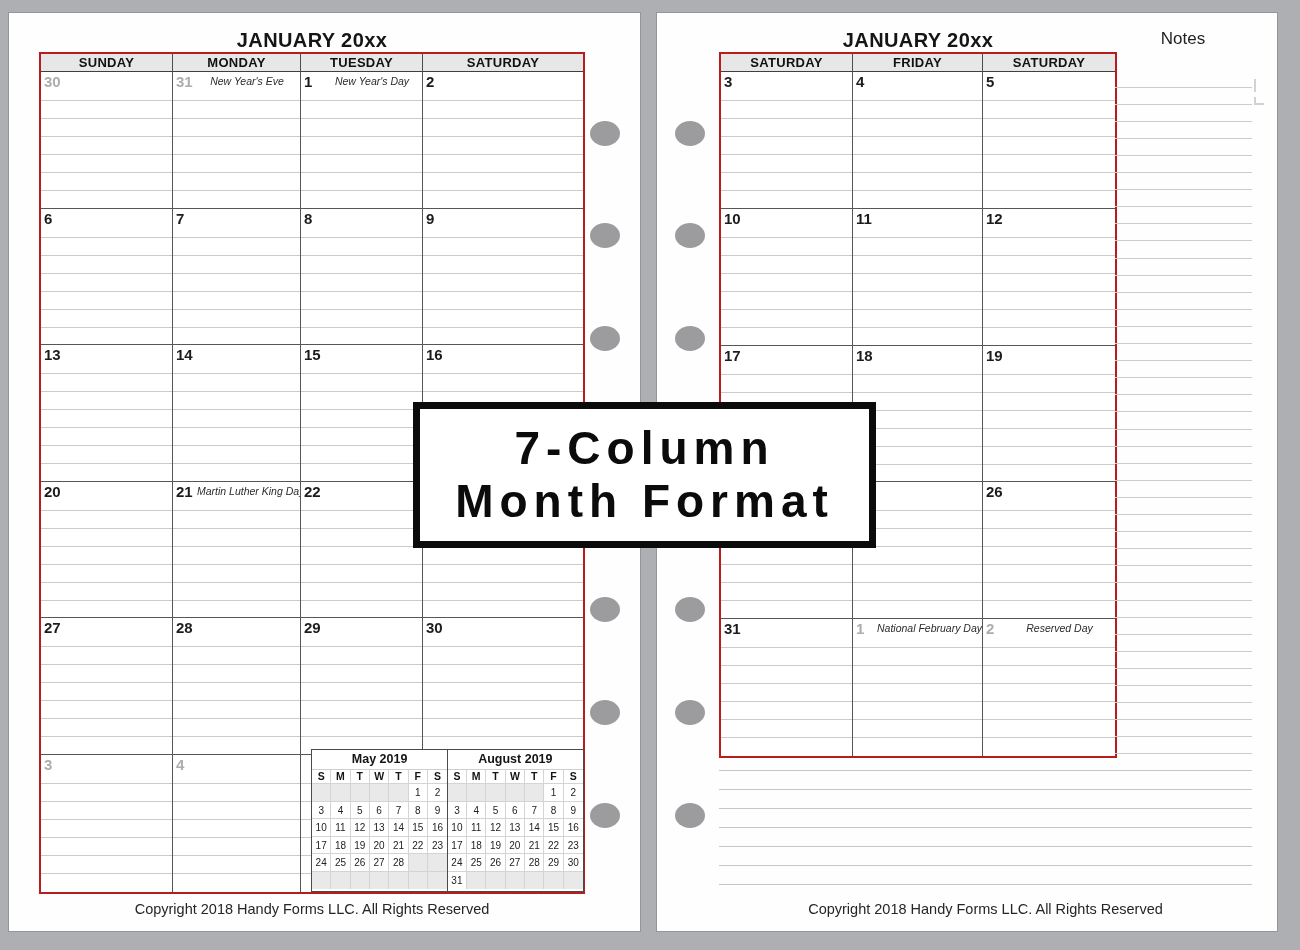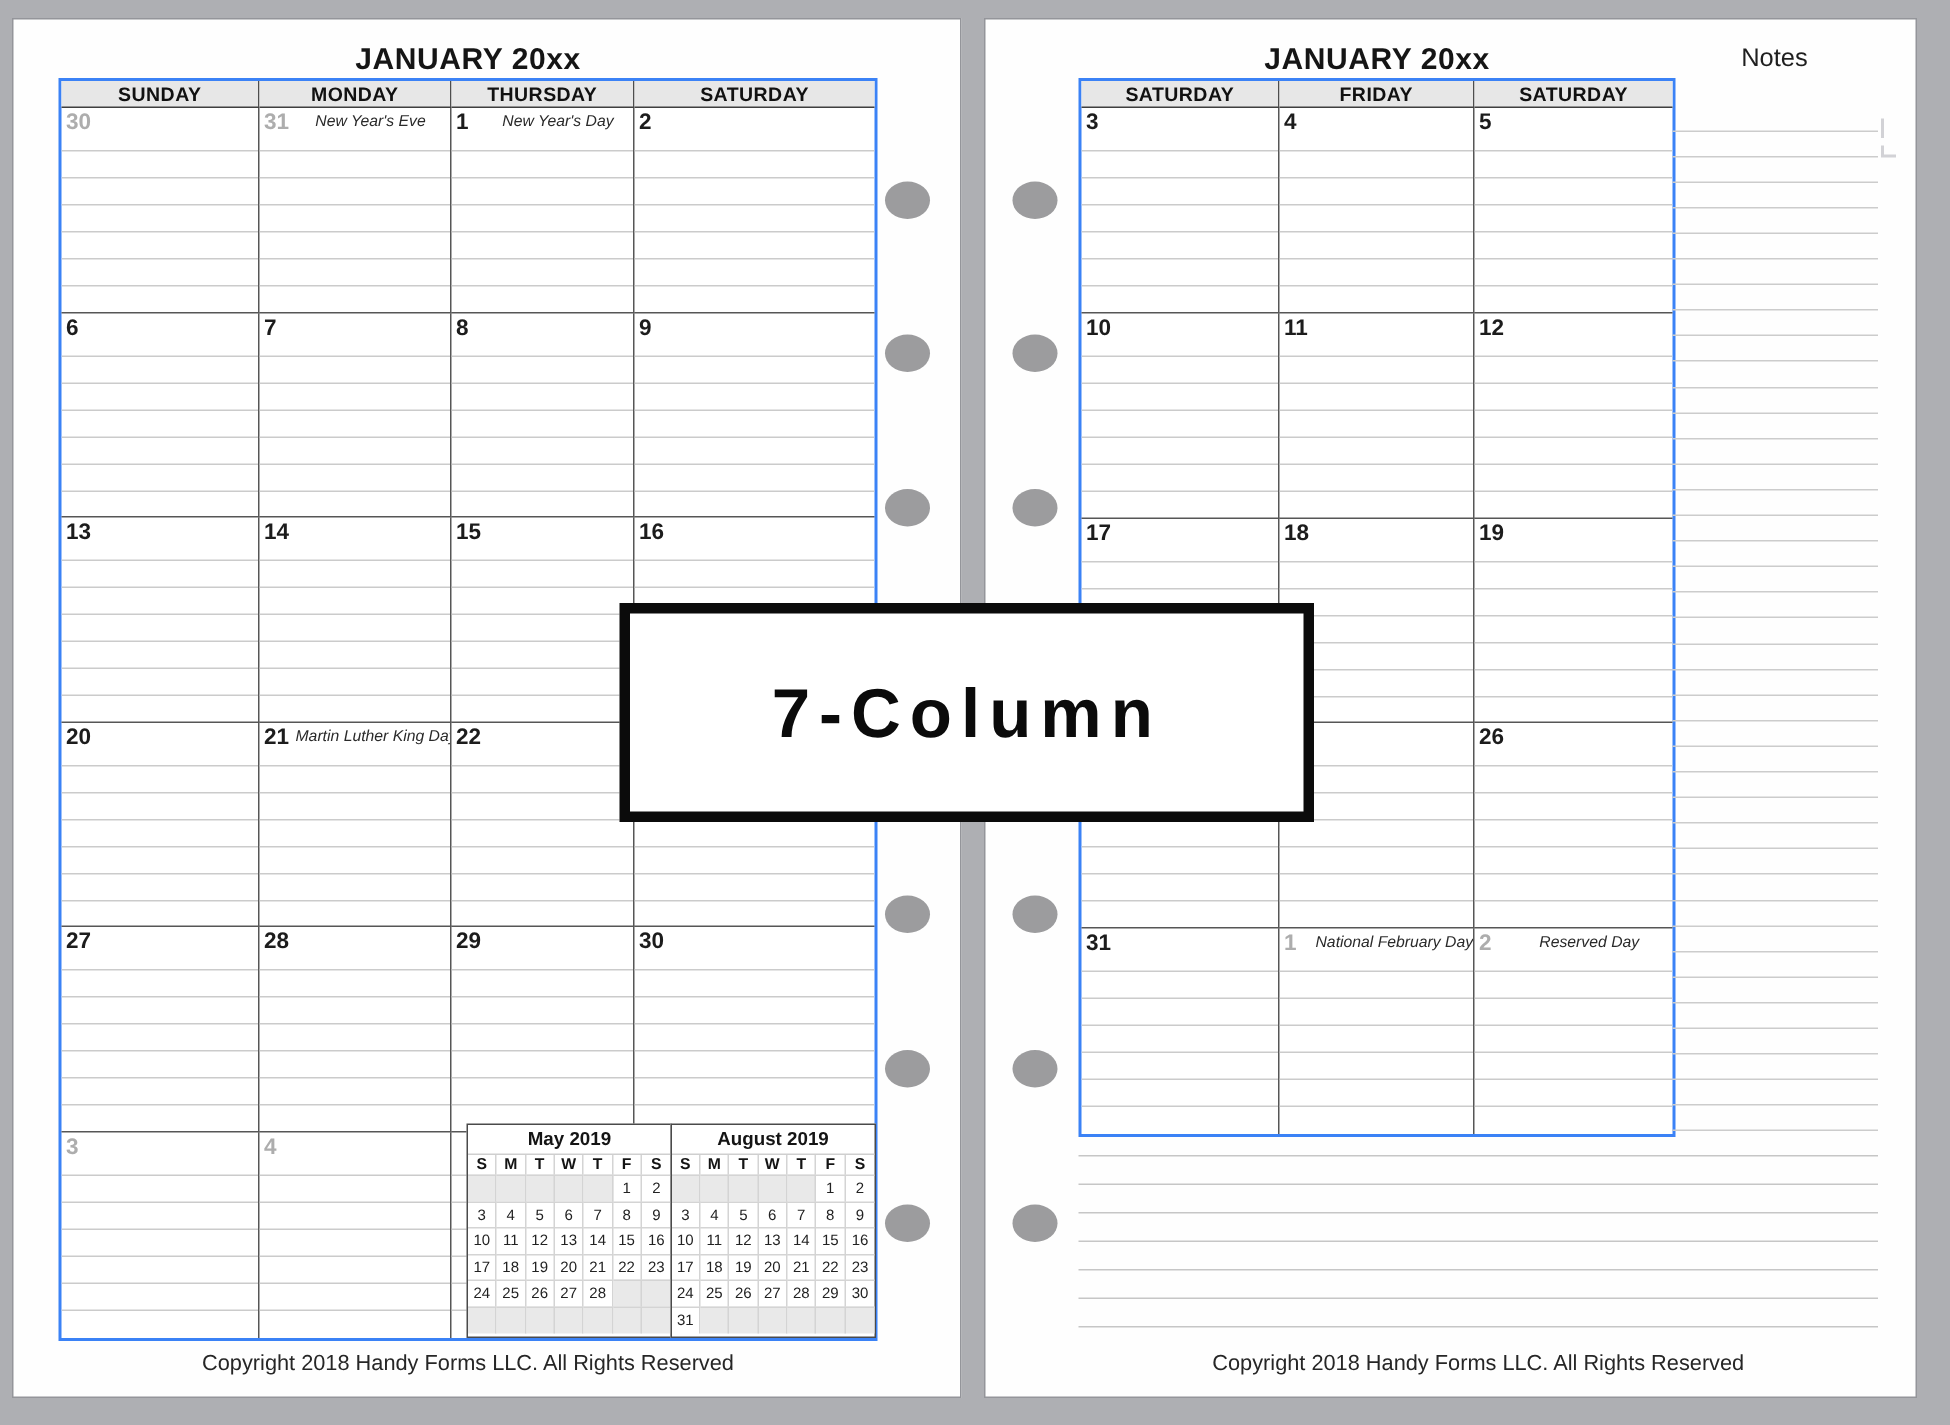--- a/index.html
+++ b/index.html
@@ -17,7 +17,7 @@
   #right-title{left:62px;width:398px;}
   #notes-label{position:absolute;top:16px;left:456px;width:140px;text-align:center;font-size:17px;color:#1f1f1f;}
 
-  .month-grid{position:absolute;display:grid;background:#fff;border:2px solid #3b82f6;box-sizing:border-box;}
+  .month-grid{position:absolute;display:grid;background:#fff;border:2px solid #b91c1c;box-sizing:border-box;}
   #left-grid{left:30px;top:39px;width:546px;height:842px;
     grid-template-columns:132px 128px 122px 160px;
     grid-template-rows:18px repeat(6,136.6px);}

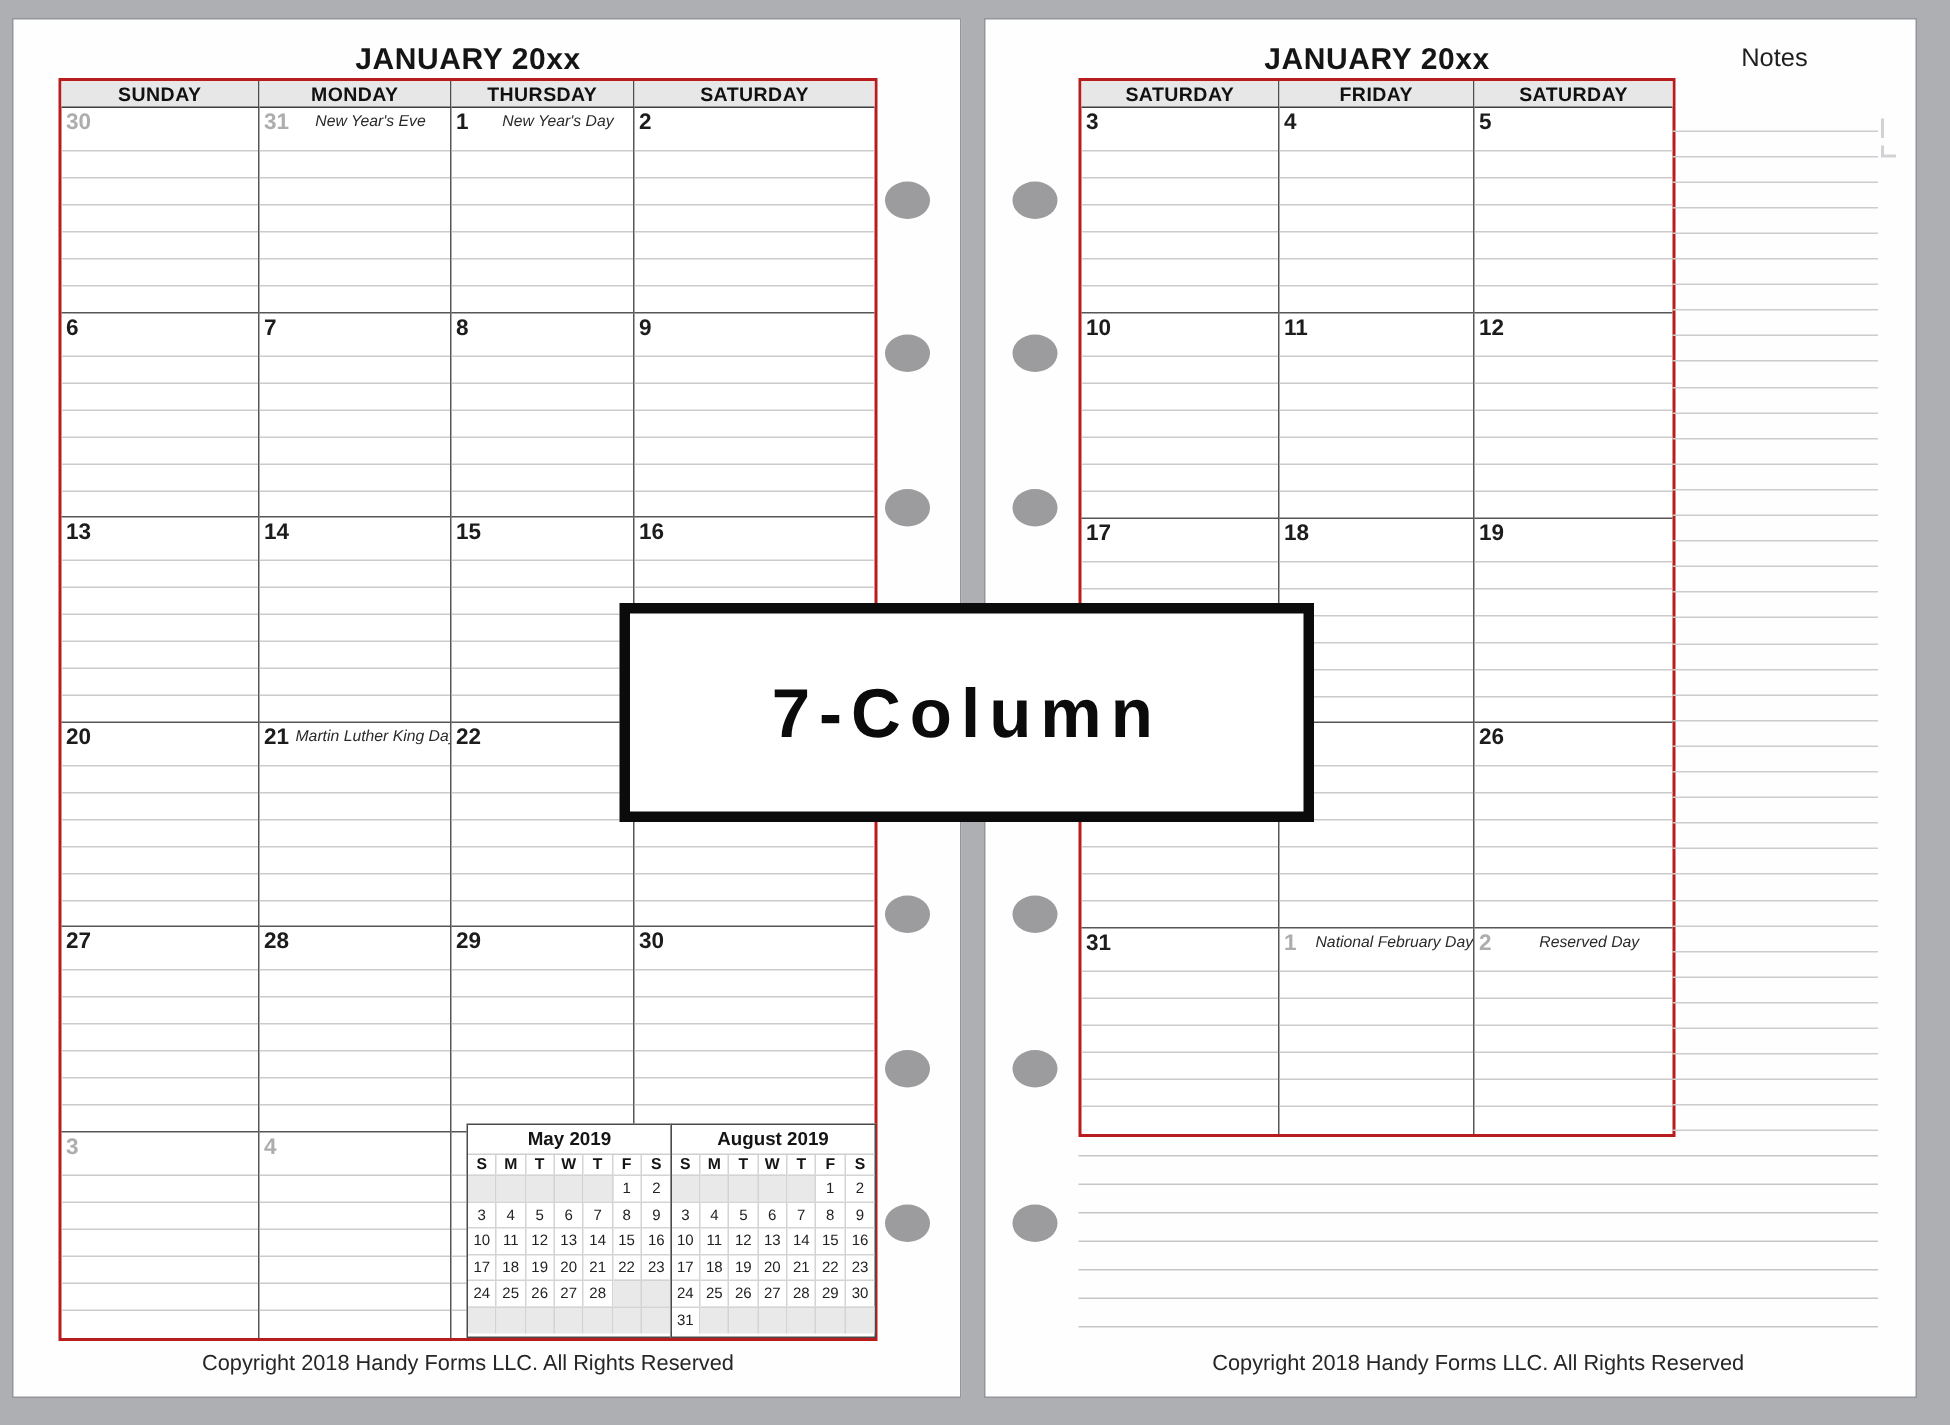--- a/index.html
+++ b/index.html
@@ -74,7 +74,7 @@
   <div class="month-grid" id="left-grid">
       <div class="hcell">SUNDAY</div>
       <div class="hcell">MONDAY</div>
-      <div class="hcell">THURSDAY</div>
+      <div class="hcell">TUESDAY</div>
       <div class="hcell lastc">SATURDAY</div>
       <div class="dcell">
         <div class="rule" style="top: 28px;"></div>

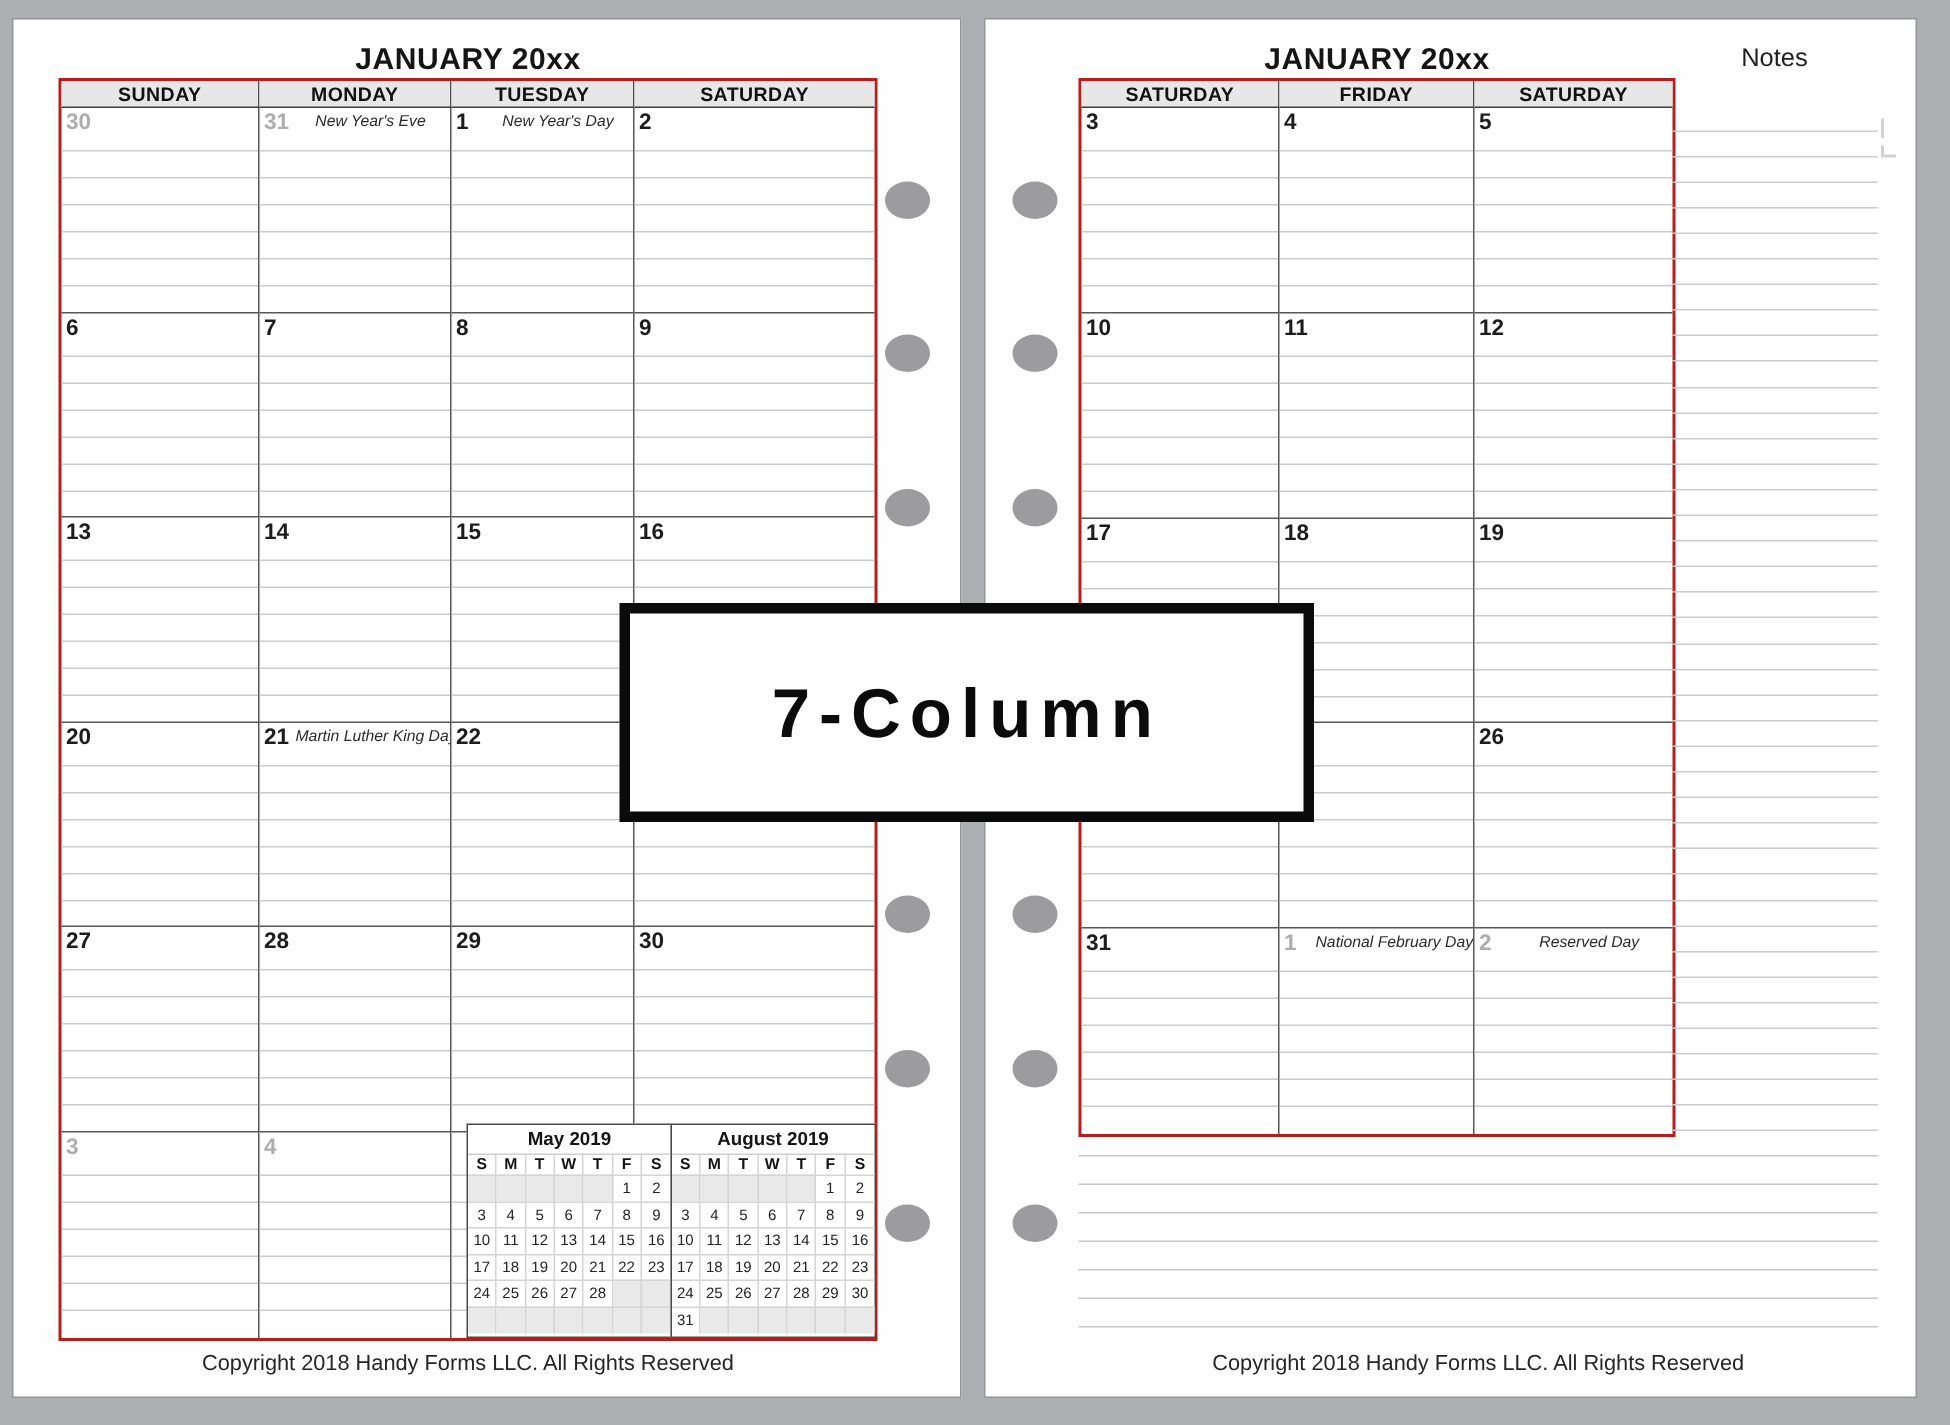--- a/index.html
+++ b/index.html
@@ -613,6 +613,7 @@
 
 <div id="banner">
   <div class="banner-line">7-Column</div>
+  <div class="banner-line">Month Format</div>
 </div>
 
 </body></html>

